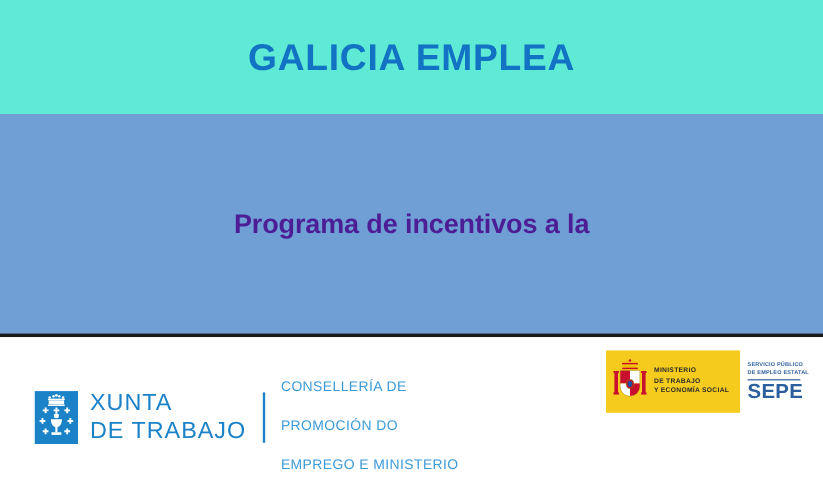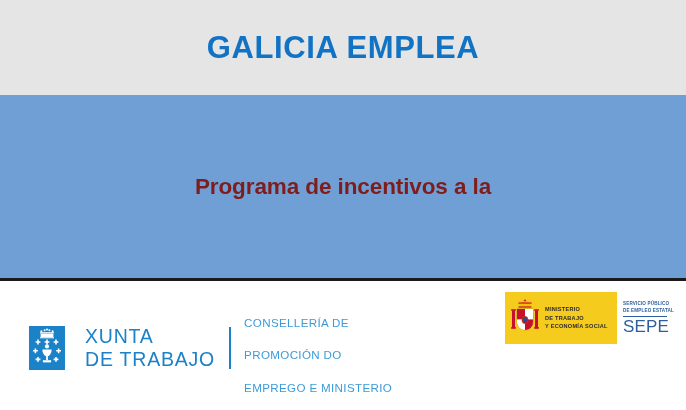--- a/index.html
+++ b/index.html
@@ -18,7 +18,7 @@
   
   #title-area {
     height: 95px;
-    background: #e5e5e5;
+    background: #5eead4;
     display: flex;
     align-items: center;
     justify-content: center;

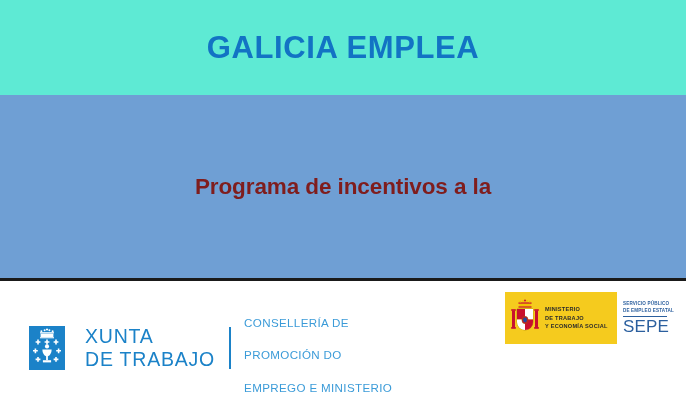--- a/index.html
+++ b/index.html
@@ -45,7 +45,7 @@
     position: relative;
   }
   #banner-text {
-    color: #7f1d1d;
+    color: #4c1d95;
     font-size: 22.5px;
     font-weight: bold;
     text-align: center;

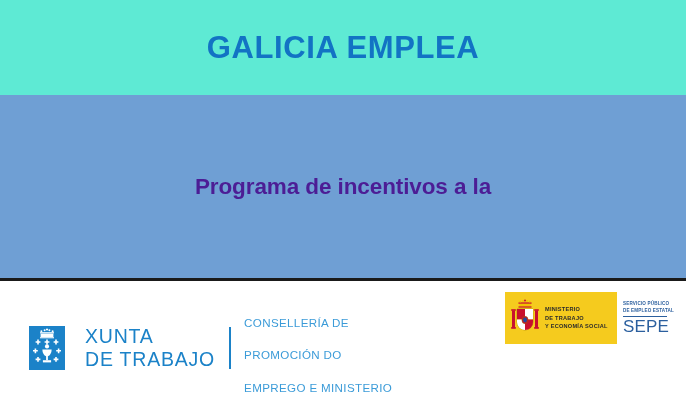--- a/index.html
+++ b/index.html
@@ -91,7 +91,7 @@
     white-space: nowrap;
     font-family: "Liberation Sans", sans-serif;
   }
-  #xunta-wordmark .wm-line { display: block; margin-left: 10px; }
+  #xunta-wordmark .wm-line { display: block; }
 
   #xunta-divider {
     width: 2px;

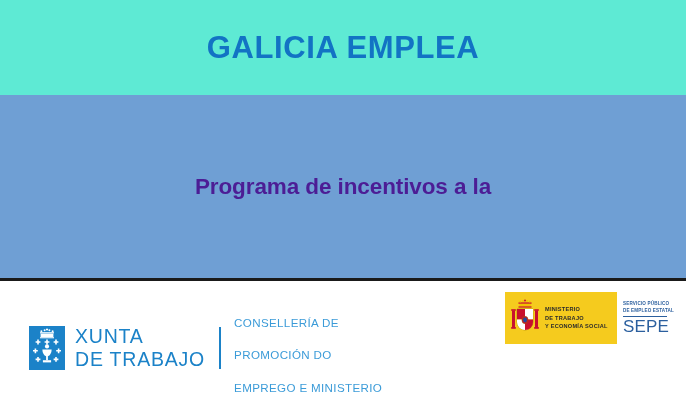--- a/index.html
+++ b/index.html
@@ -172,7 +172,7 @@
   #sepe-word {
     color: #2b5f9e;
     font-size: 17px;
-    font-weight: normal;
+    font-weight: bold;
     letter-spacing: 0.2px;
     line-height: 1;
   }

